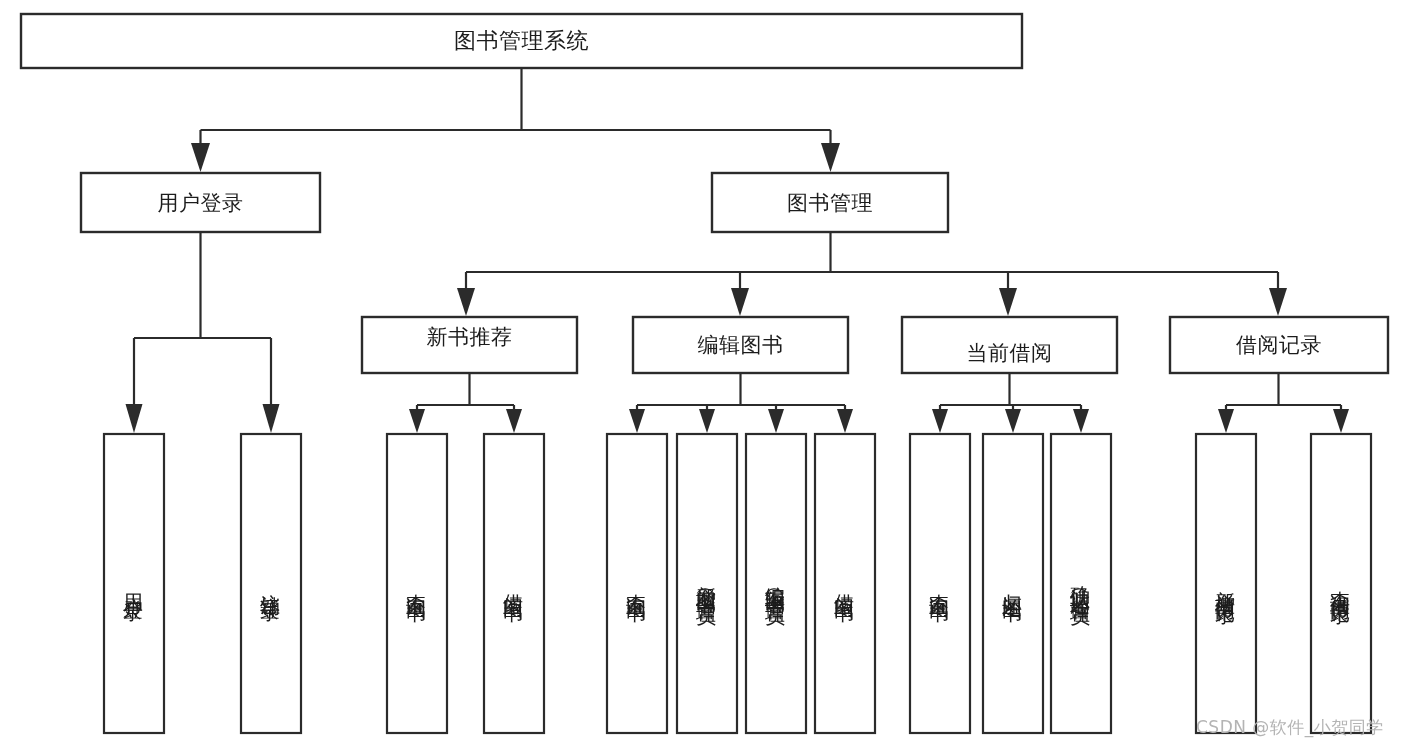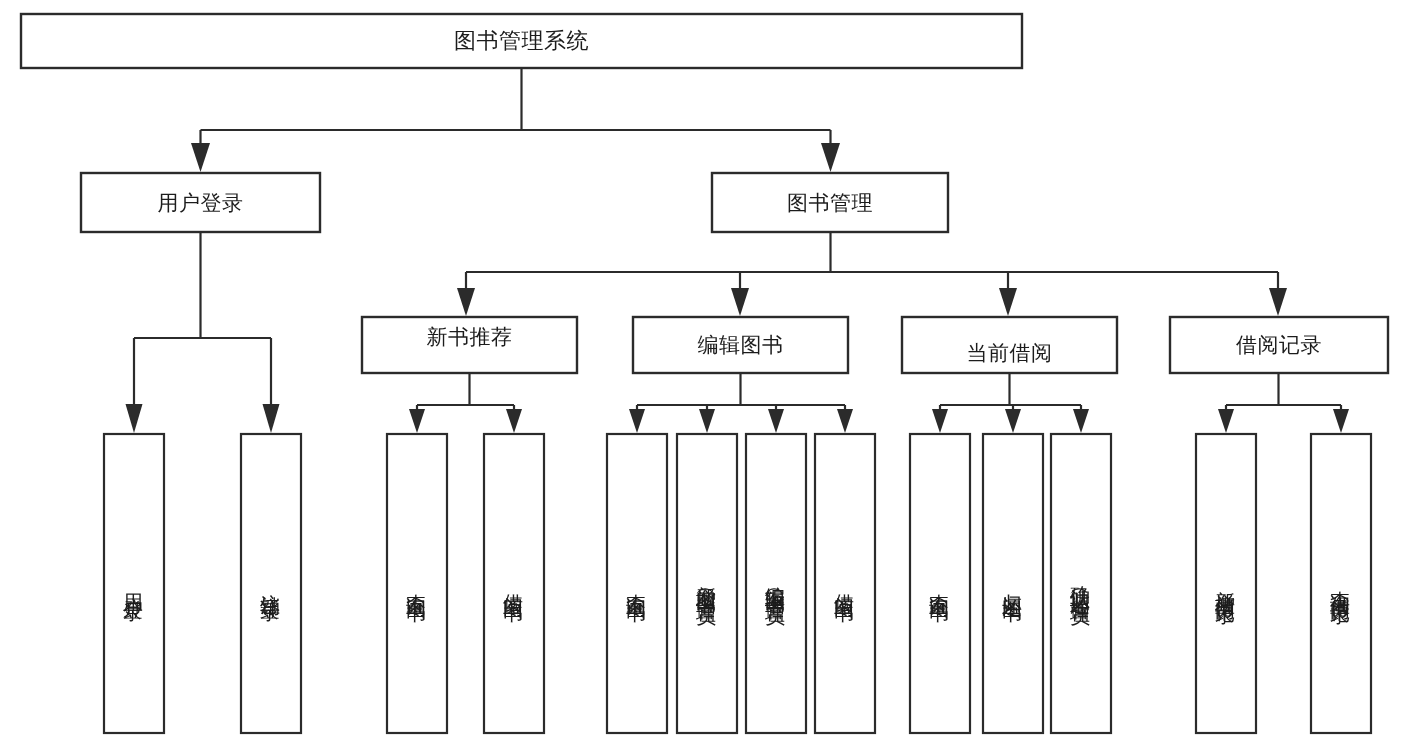--- a/index.html
+++ b/index.html
@@ -211,6 +211,7 @@
   <div class="node-label-v" style="left:1196px; top:434px; width:60px; height:299px;">新增借阅记录</div>
   <div class="node-label-v" style="left:1311px; top:434px; width:60px; height:299px;">查询借阅记录</div>
 
+  <div class="watermark" style="left:1196px; top:716px;">CSDN @软件_小贺同学</div>
 
 </div>
 

